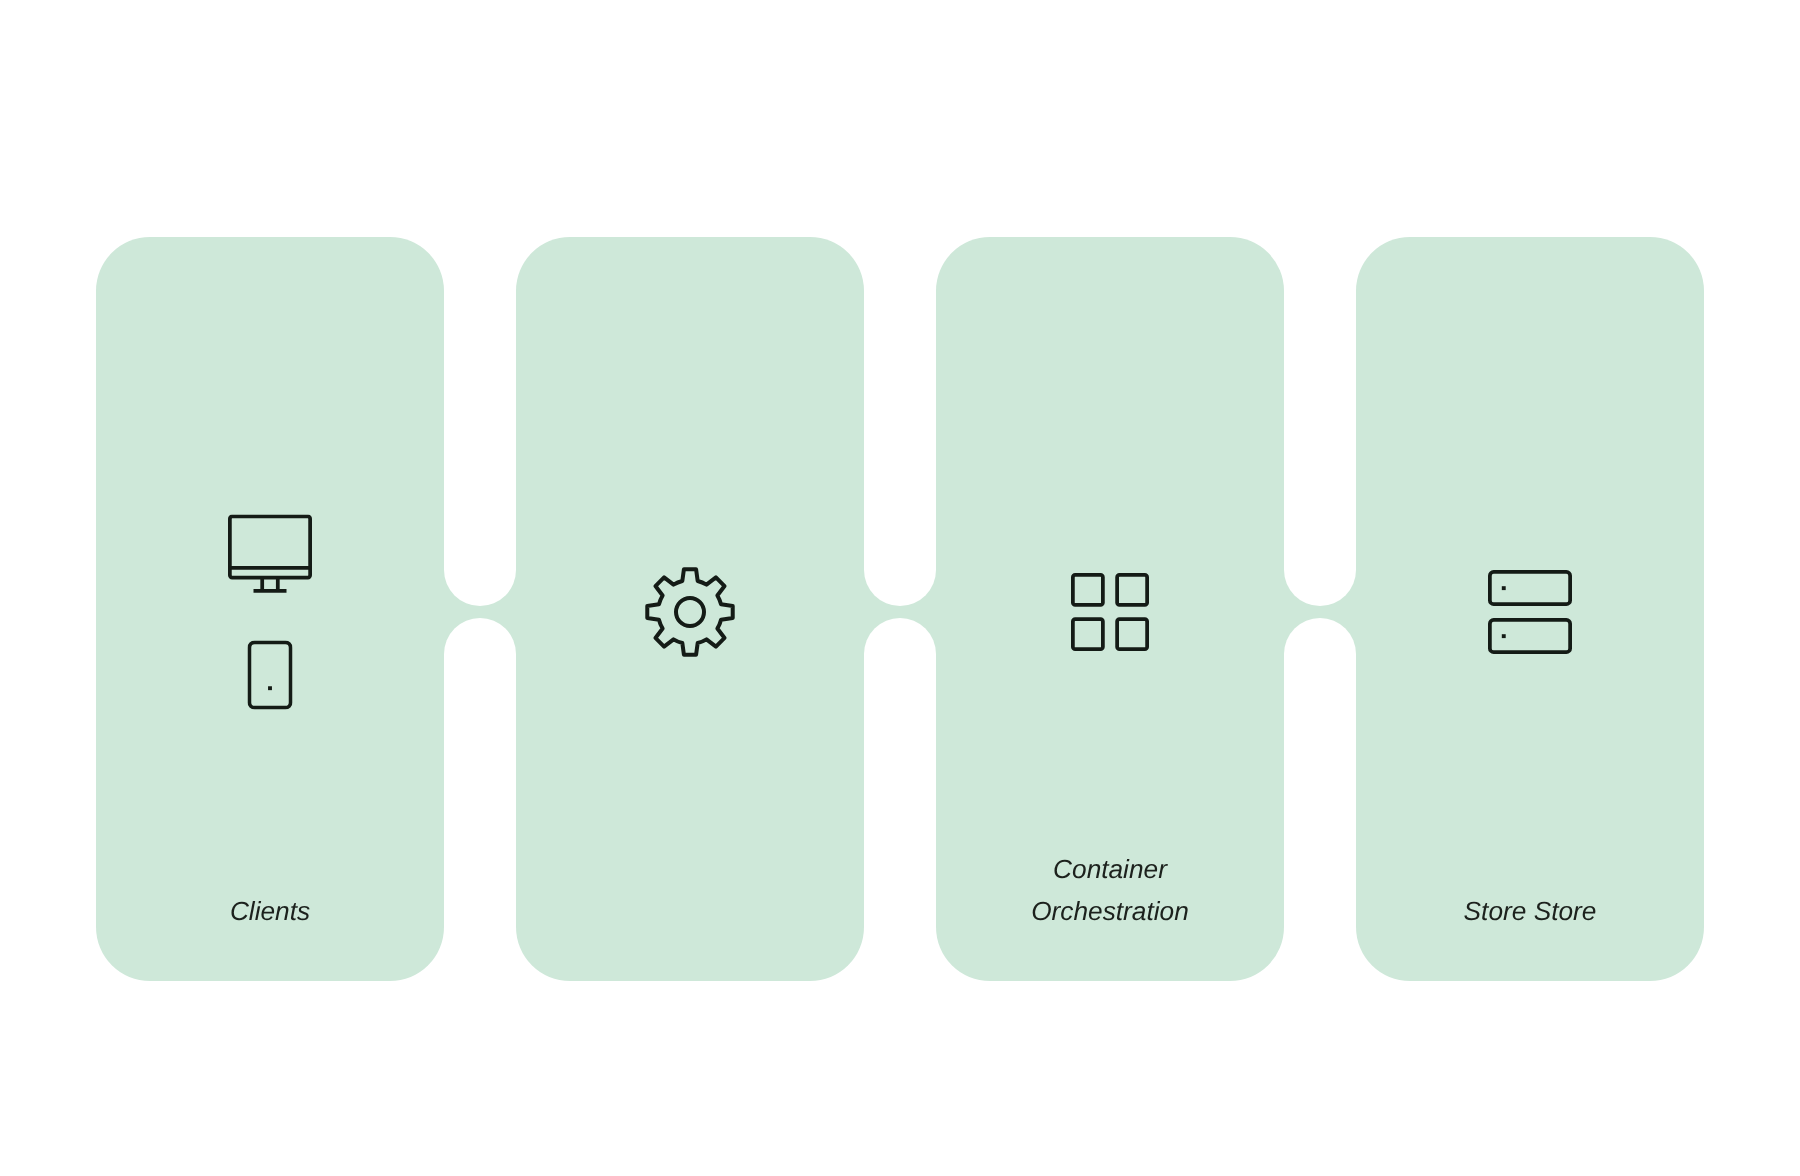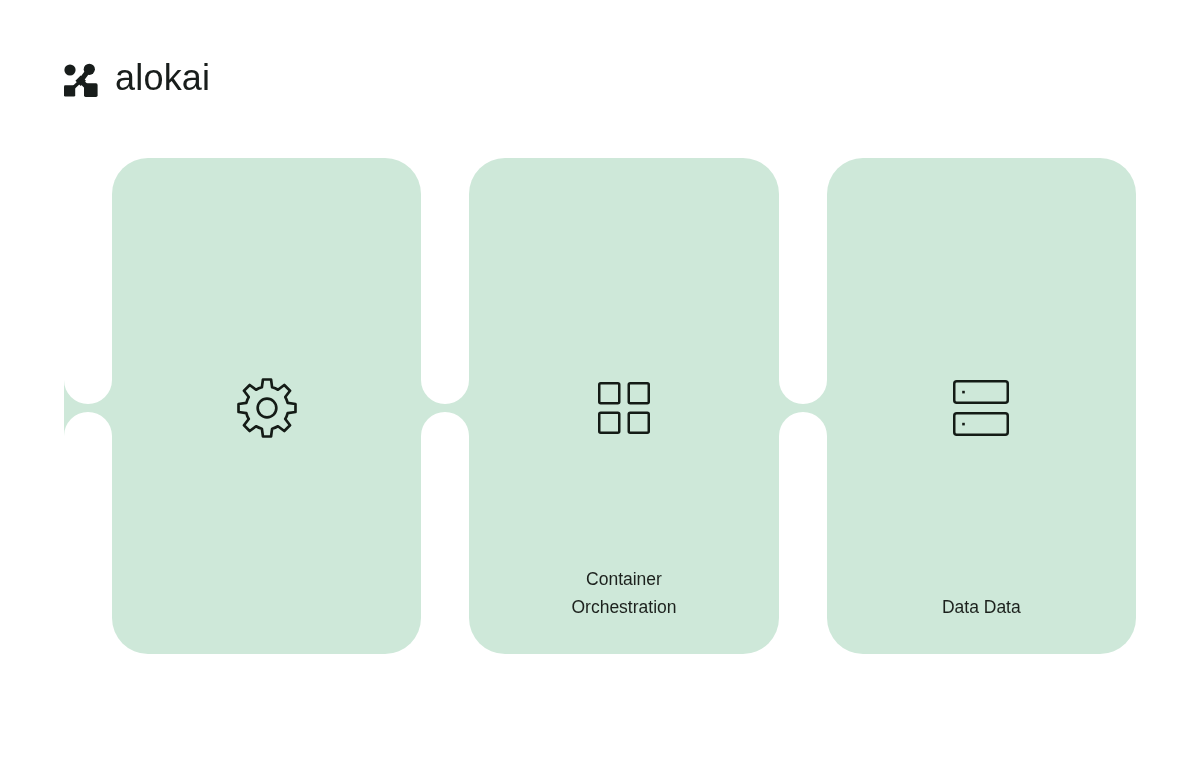--- a/index.html
+++ b/index.html
@@ -37,19 +37,6 @@
 
 <div class="page">
 
-  <div class="brand">
-    <svg class="brand-mark" width="36" height="36" viewBox="0 0 36 36" fill="#181d1b" xmlns="http://www.w3.org/2000/svg">
-      <circle cx="6" cy="8" r="5.6"></circle>
-      <circle cx="25.3" cy="7.3" r="5.6"></circle>
-      <line x1="25.3" y1="7.3" x2="16.7" y2="18.7" stroke="#181d1b" stroke-width="5"></line>
-      <rect x="13" y="15" width="7.4" height="7.4" transform="rotate(45 16.7 18.7)"></rect>
-      <line x1="16.7" y1="18.7" x2="26" y2="28" stroke="#181d1b" stroke-width="5"></line>
-      <line x1="16.7" y1="18.7" x2="8" y2="27" stroke="#181d1b" stroke-width="3.5"></line>
-      <rect x="0" y="23.3" width="11.2" height="11.2" rx="1.3"></rect>
-      <rect x="20" y="21.3" width="13.6" height="13.6" rx="1.6"></rect>
-    </svg>
-    <div class="brand-name">alokai</div>
-  </div>
 
   <div class="flow">
 

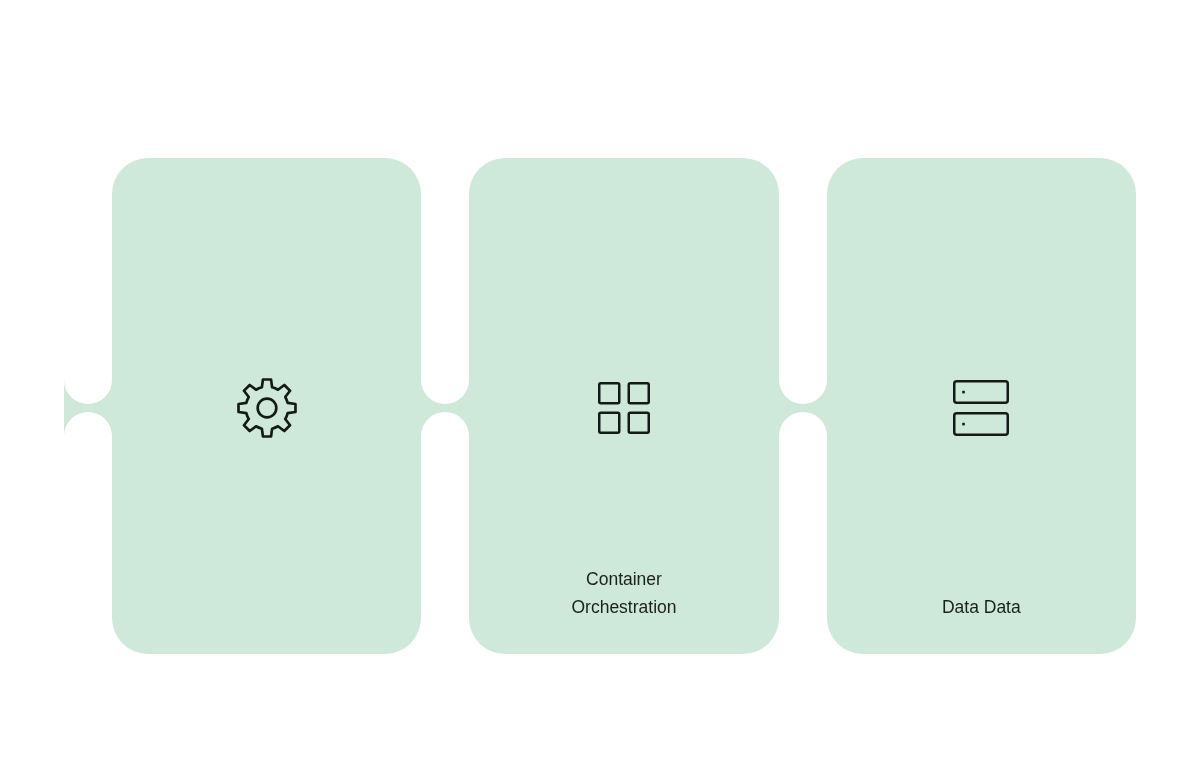--- a/index.html
+++ b/index.html
@@ -30,7 +30,7 @@
   .fillink{fill:var(--ink);stroke:none;}
 
   .node-label{position:absolute;left:0;right:0;bottom:33px;text-align:center;font-size:17.5px;line-height:28px;color:var(--text);font-weight:400;}
-  .node-label span{display:inline-block;max-width:175px;}
+  .node-label span{display:inline-block;max-width:175px;font-style:italic;}
 </style>
 </head>
 <body>

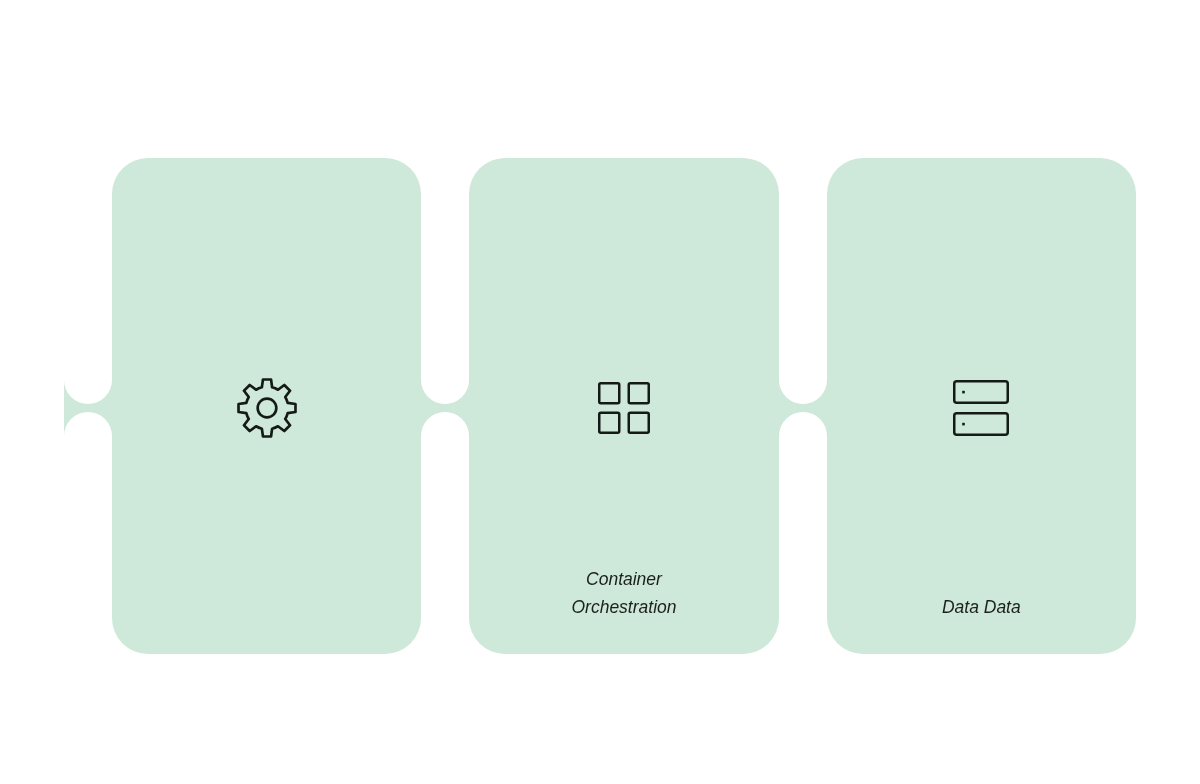--- a/index.html
+++ b/index.html
@@ -40,6 +40,22 @@
 
   <div class="flow">
 
+    <div class="card">
+      <div class="icons">
+        <svg width="56" height="54" viewBox="0 0 56 54" xmlns="http://www.w3.org/2000/svg">
+          <rect class="stroke" x="1.25" y="1.25" width="53.5" height="40.75" rx="1.5"></rect>
+          <line class="stroke" x1="1.25" y1="35.6" x2="54.75" y2="35.6"></line>
+          <line class="stroke" x1="22.8" y1="42" x2="22.8" y2="49.6"></line>
+          <line class="stroke" x1="33.2" y1="42" x2="33.2" y2="49.6"></line>
+          <line class="stroke" x1="17" y1="50.9" x2="39" y2="50.9" stroke-width="3.2"></line>
+        </svg>
+        <svg width="30" height="46" viewBox="0 0 30 46" xmlns="http://www.w3.org/2000/svg">
+          <rect class="stroke" x="1.25" y="1.25" width="27.5" height="43.5" rx="3.5"></rect>
+          <rect class="fillink" x="13.7" y="30.5" width="2.6" height="2.6"></rect>
+        </svg>
+      </div>
+      <div class="node-label"><span>Clients</span></div>
+    </div>
 
     <div class="gutter">
       <svg class="connector" width="48" height="120" viewBox="0 0 48 120" xmlns="http://www.w3.org/2000/svg">

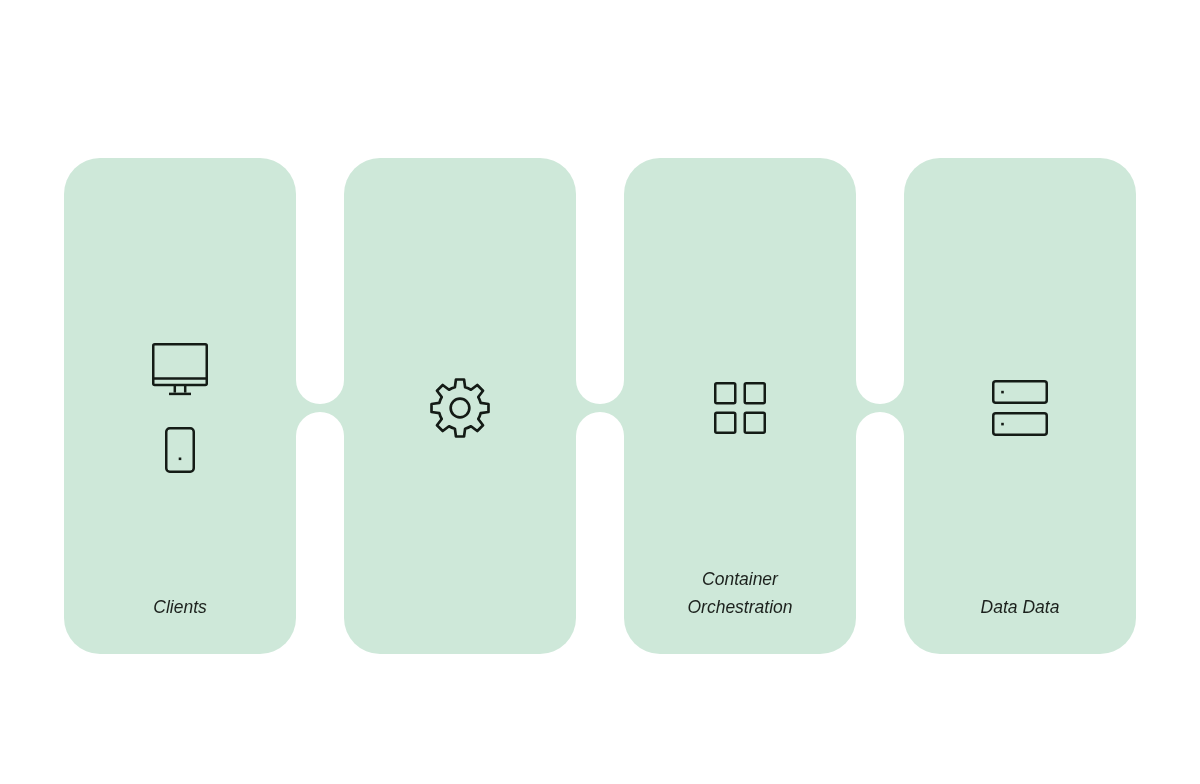--- a/index.html
+++ b/index.html
@@ -111,7 +111,7 @@
           <rect class="fillink" x="9.2" y="42.8" width="2.6" height="2.6"></rect>
         </svg>
       </div>
-      <div class="node-label"><span>Data Data</span></div>
+      <div class="node-label"><span>Store Store</span></div>
     </div>
 
   </div>

